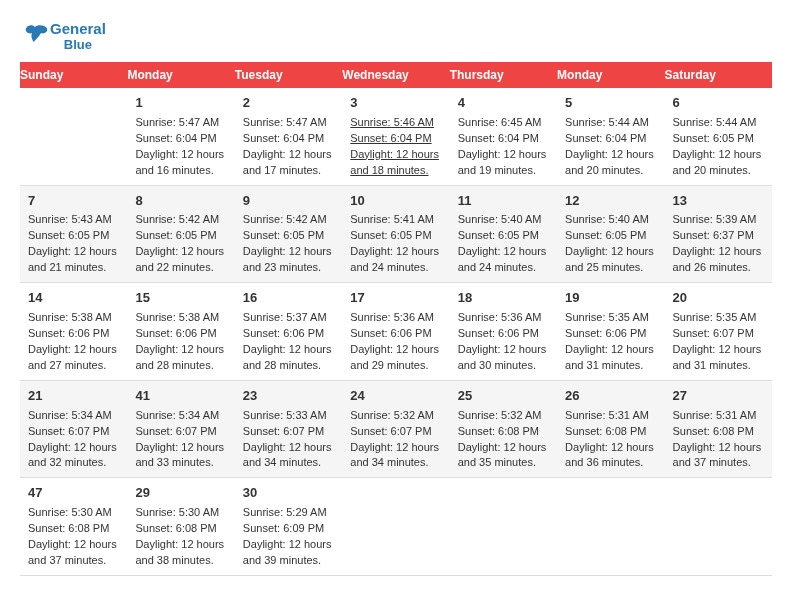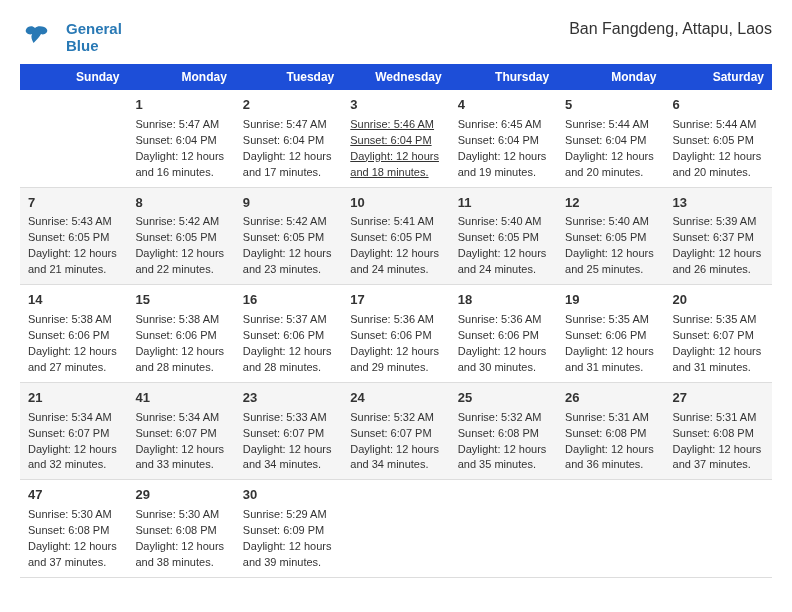--- a/index.html
+++ b/index.html
@@ -19,7 +19,7 @@
     .logo {
       display: flex;
       align-items: center;
-      gap: 16px;
+      gap: 0;
     }
     .logo-bird {
       width: 30px;

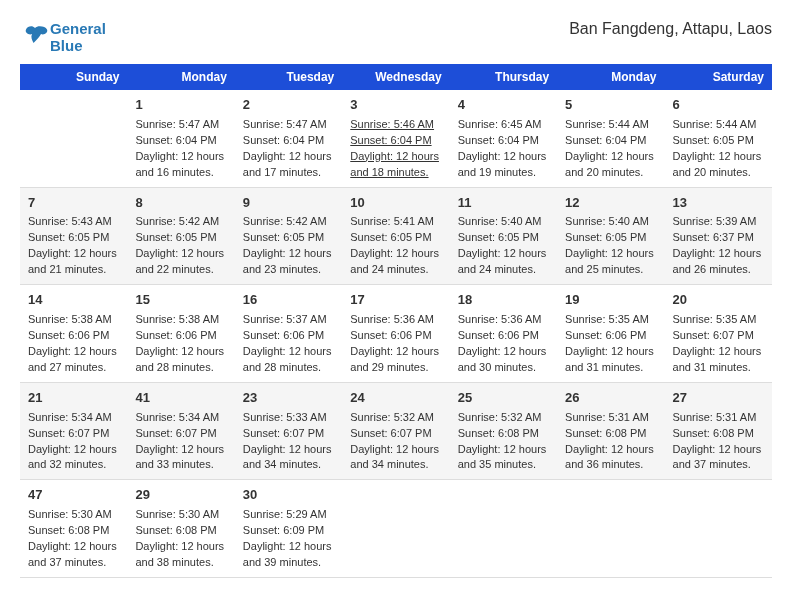--- a/index.html
+++ b/index.html
@@ -91,7 +91,6 @@
     </div>
   </div>
   <div class="title-block">
-    <div class="sub-title">Ban Fangdeng, Attapu, Laos</div>
   </div>
 </div>
 

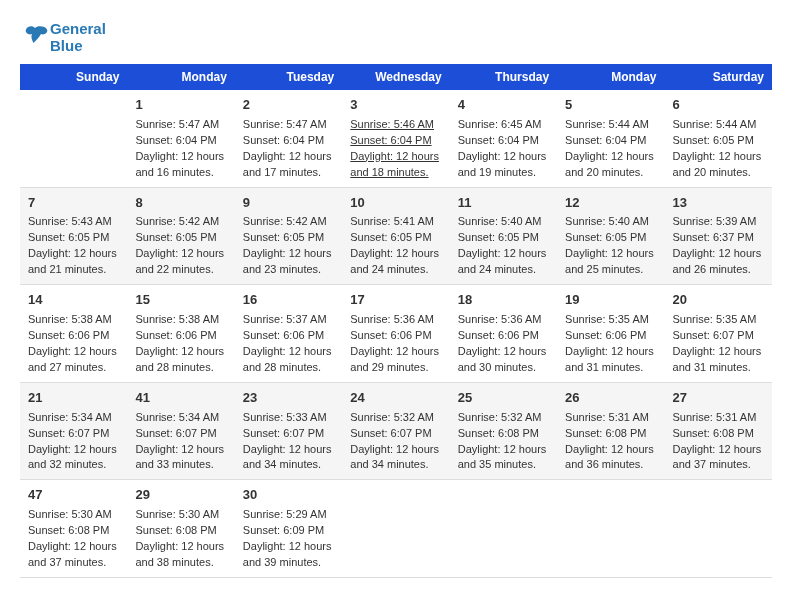--- a/index.html
+++ b/index.html
@@ -87,7 +87,7 @@
     </svg>
     <div>
       <div style="font-size:15px;font-weight:bold;color:#2979b5;">General</div>
-      <div style="font-size:15px;font-weight:bold;color:#2979b5;">Blue</div>
+      <div style="font-size:13px;font-weight:bold;color:#2979b5;text-align:center;">Blue</div>
     </div>
   </div>
   <div class="title-block">

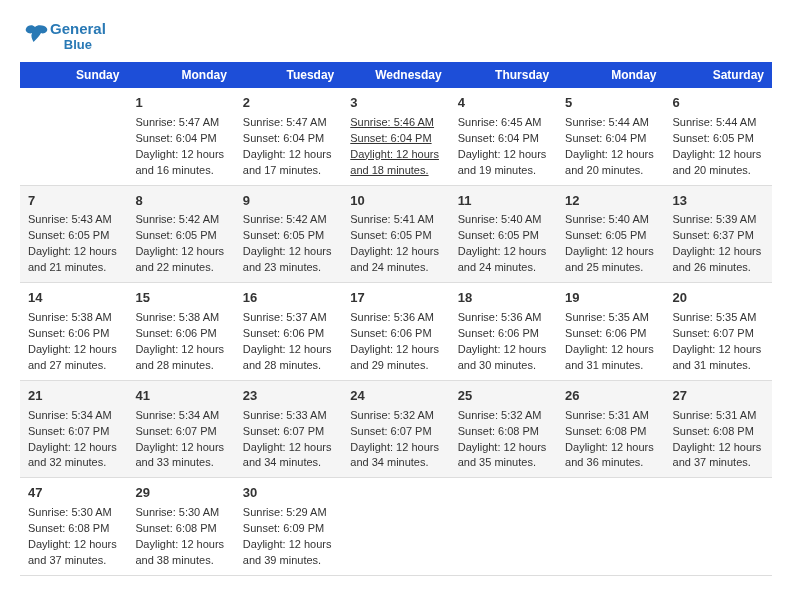--- a/index.html
+++ b/index.html
@@ -43,10 +43,10 @@
       font-size: 11px;
     }
     thead tr th {
-      background-color: #1d4ed8;
+      background-color: #ef4444;
       color: #fff;
-      padding: 6px 8px;
-      text-align: right;
+      padding: 6px 0;
+      text-align: left;
       font-size: 12px;
       font-weight: bold;
     }

